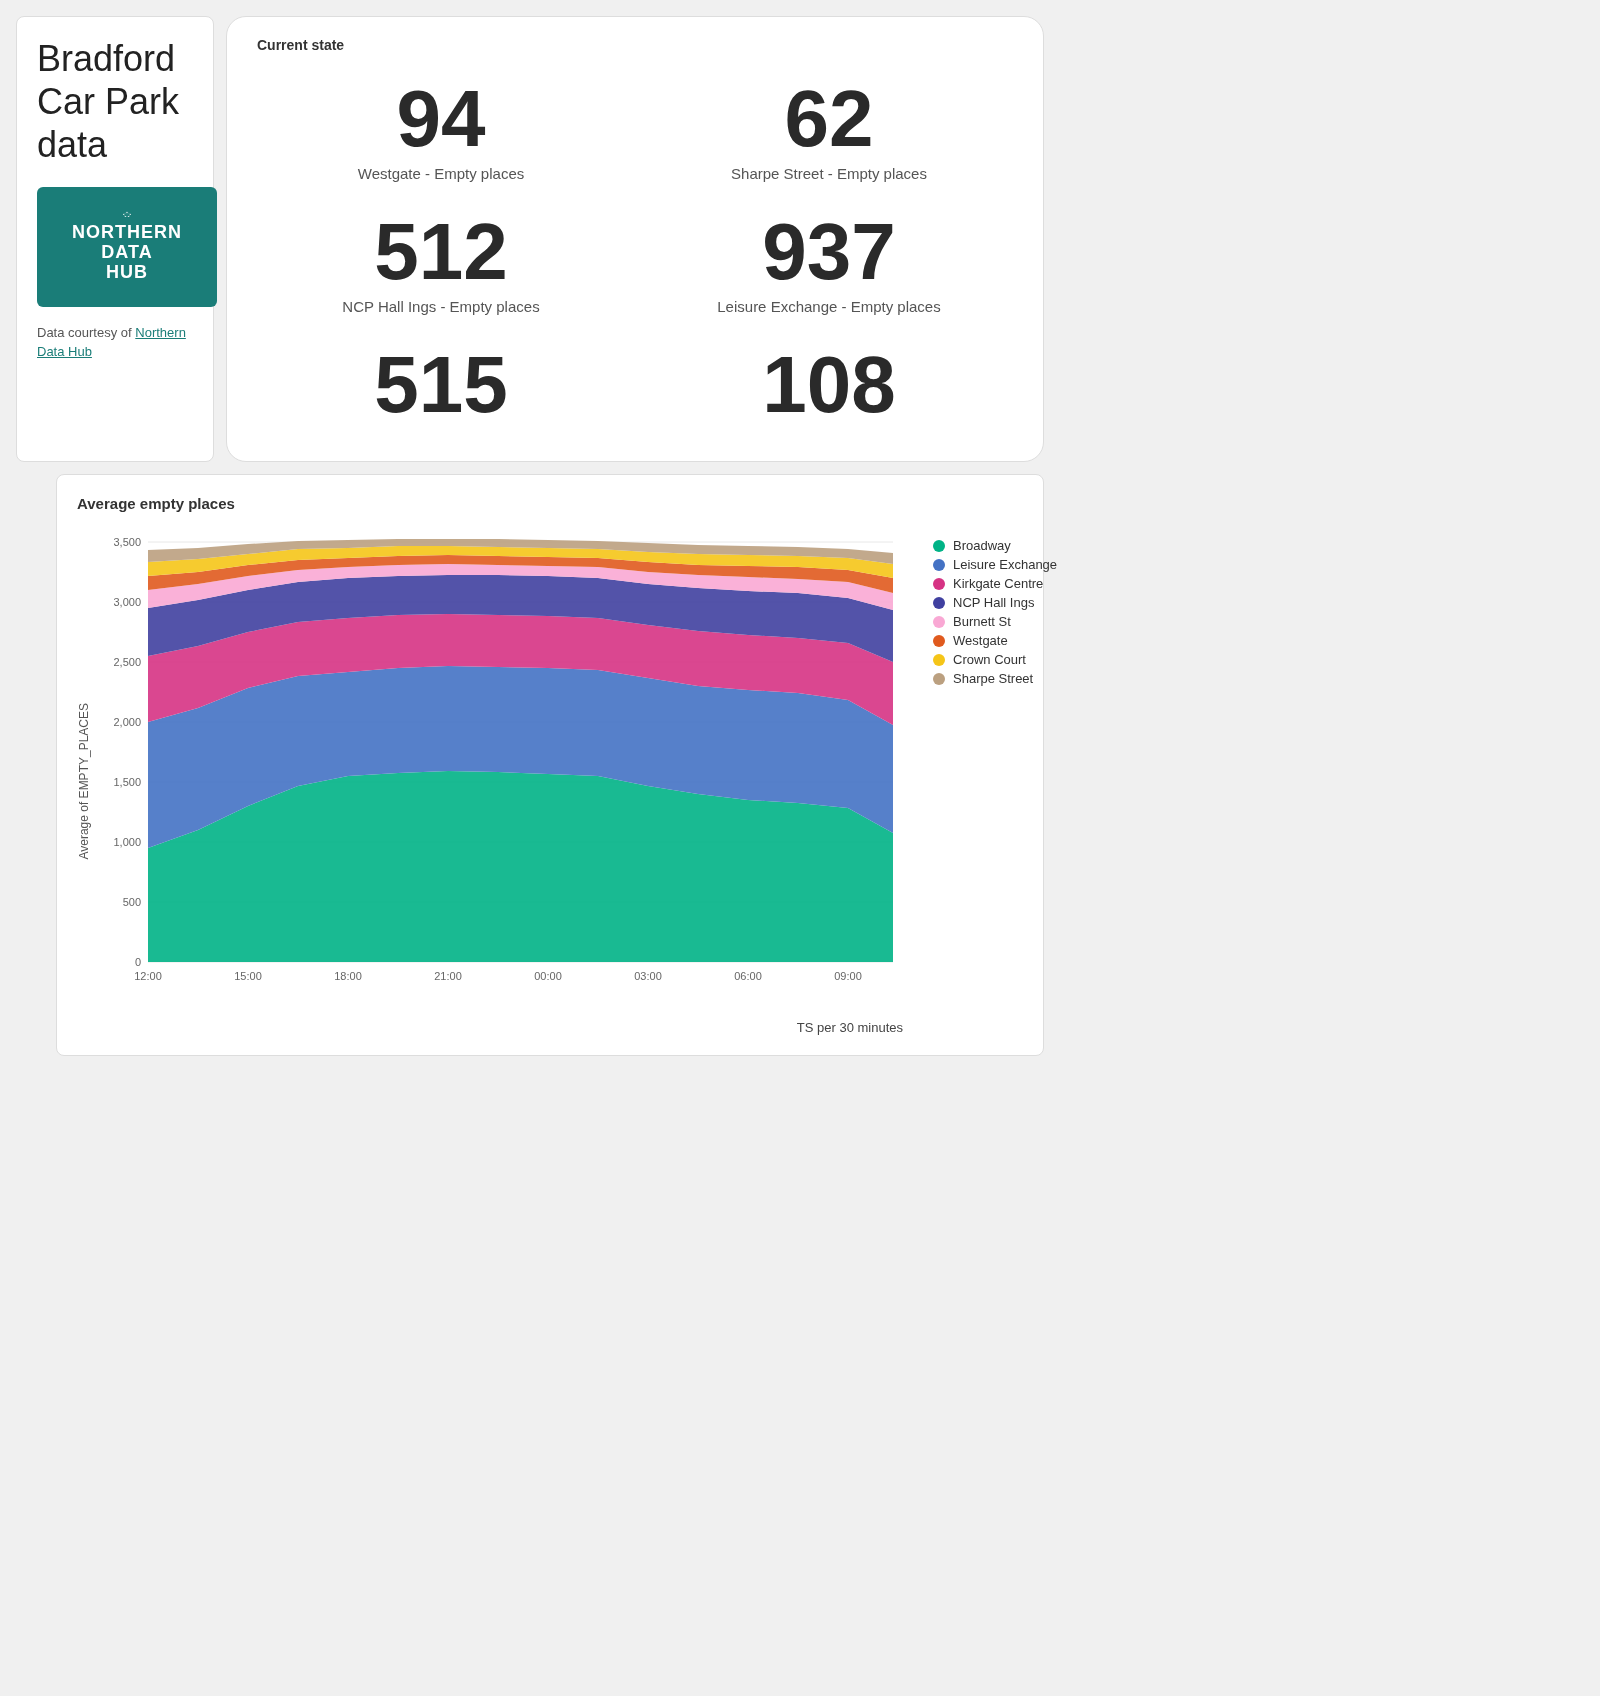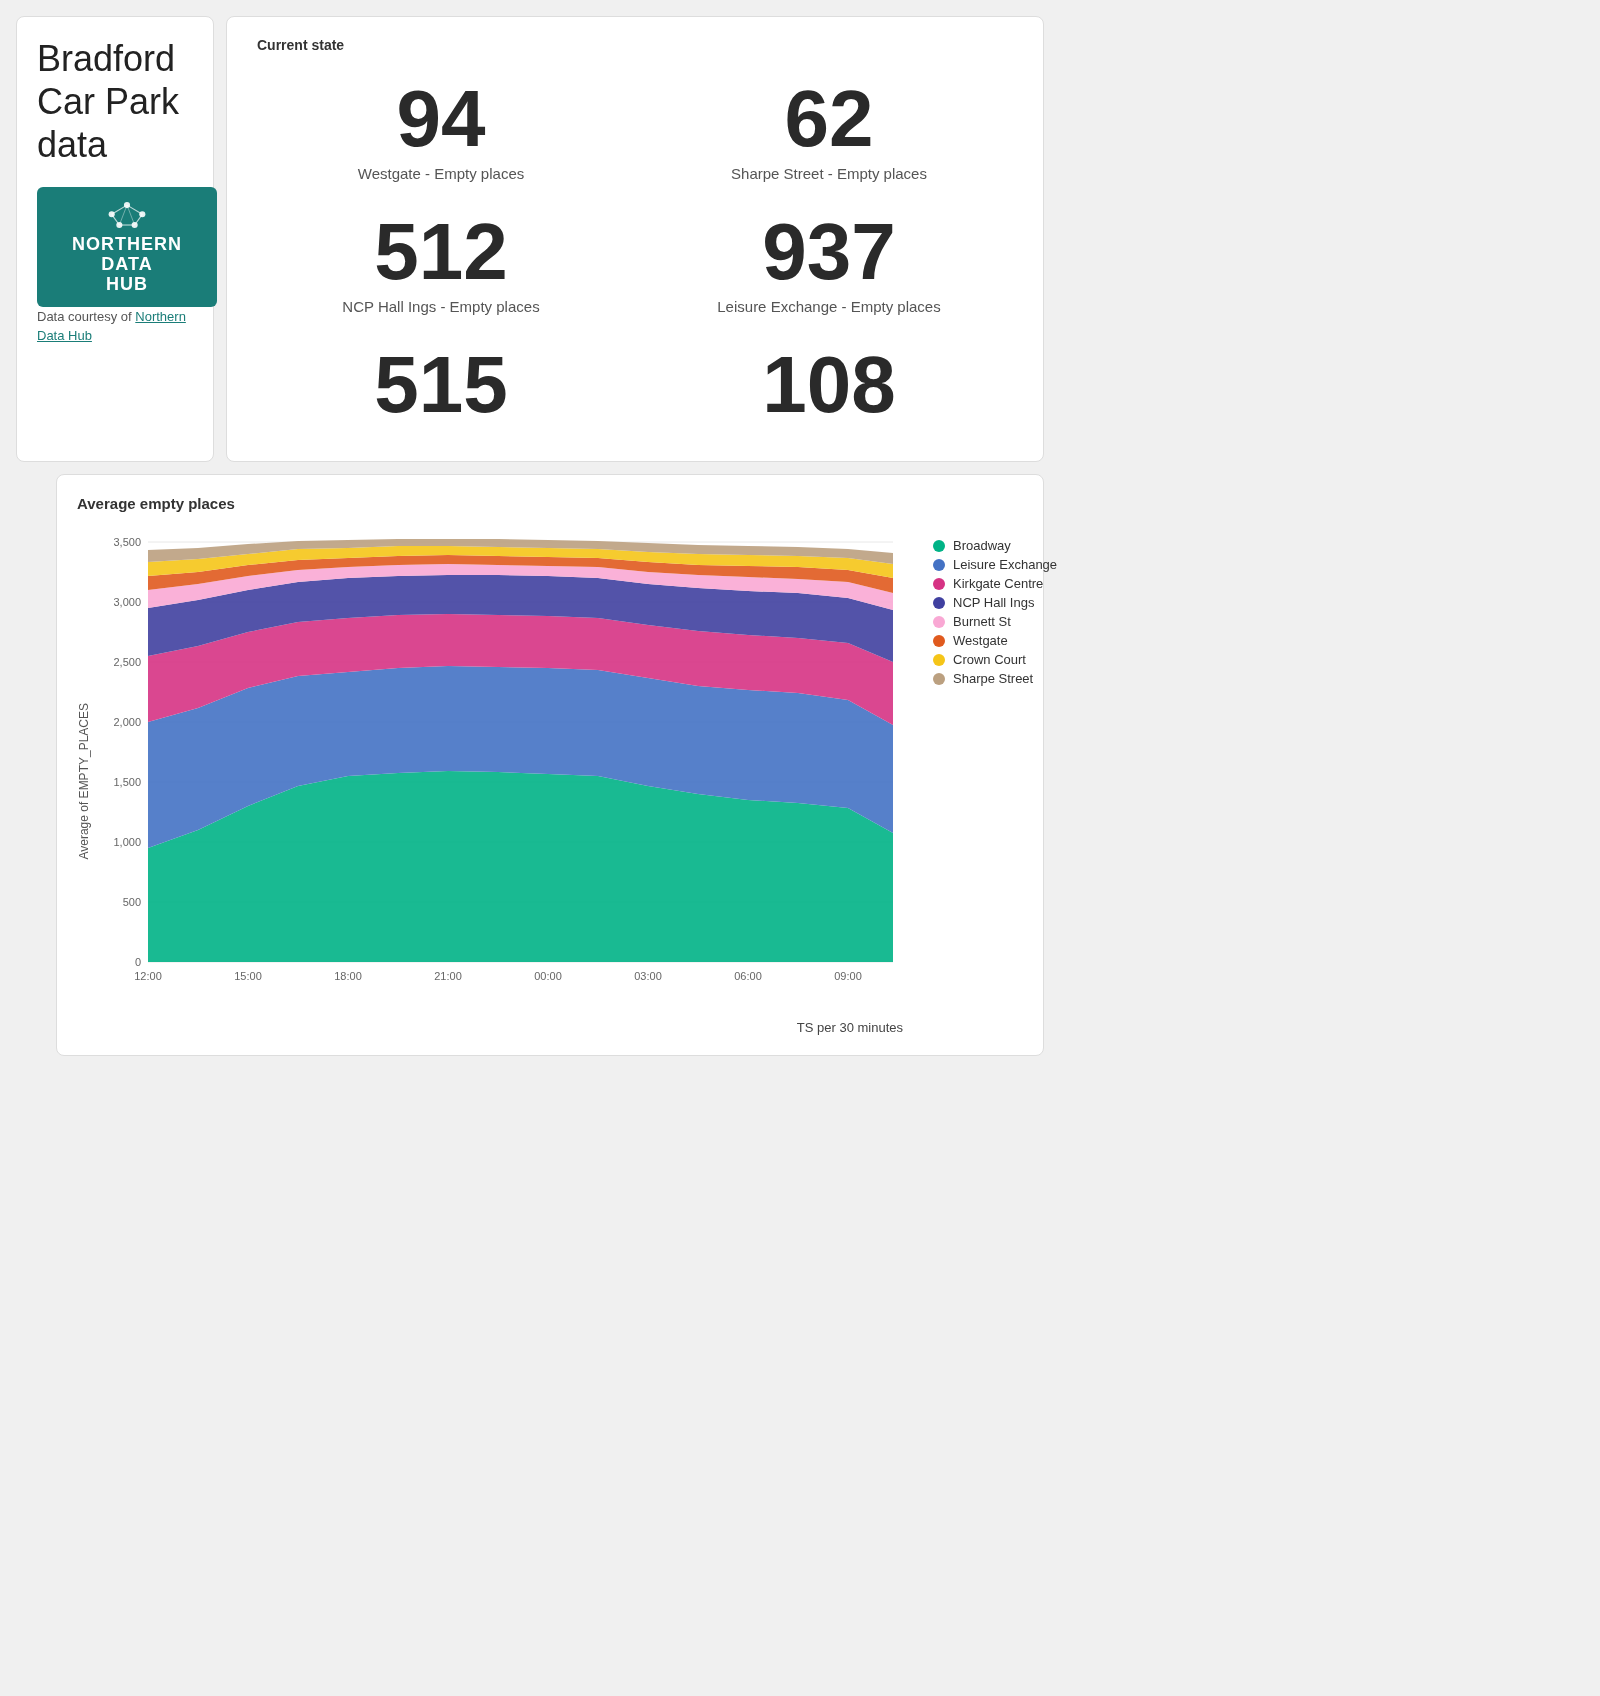--- a/index.html
+++ b/index.html
@@ -75,7 +75,7 @@
     .current-state {
       background: #fff;
       border: 1px solid #ddd;
-      border-radius: 8px;
+      border-radius: 20px;
       padding: 20px 30px;
       flex: 1;
     }

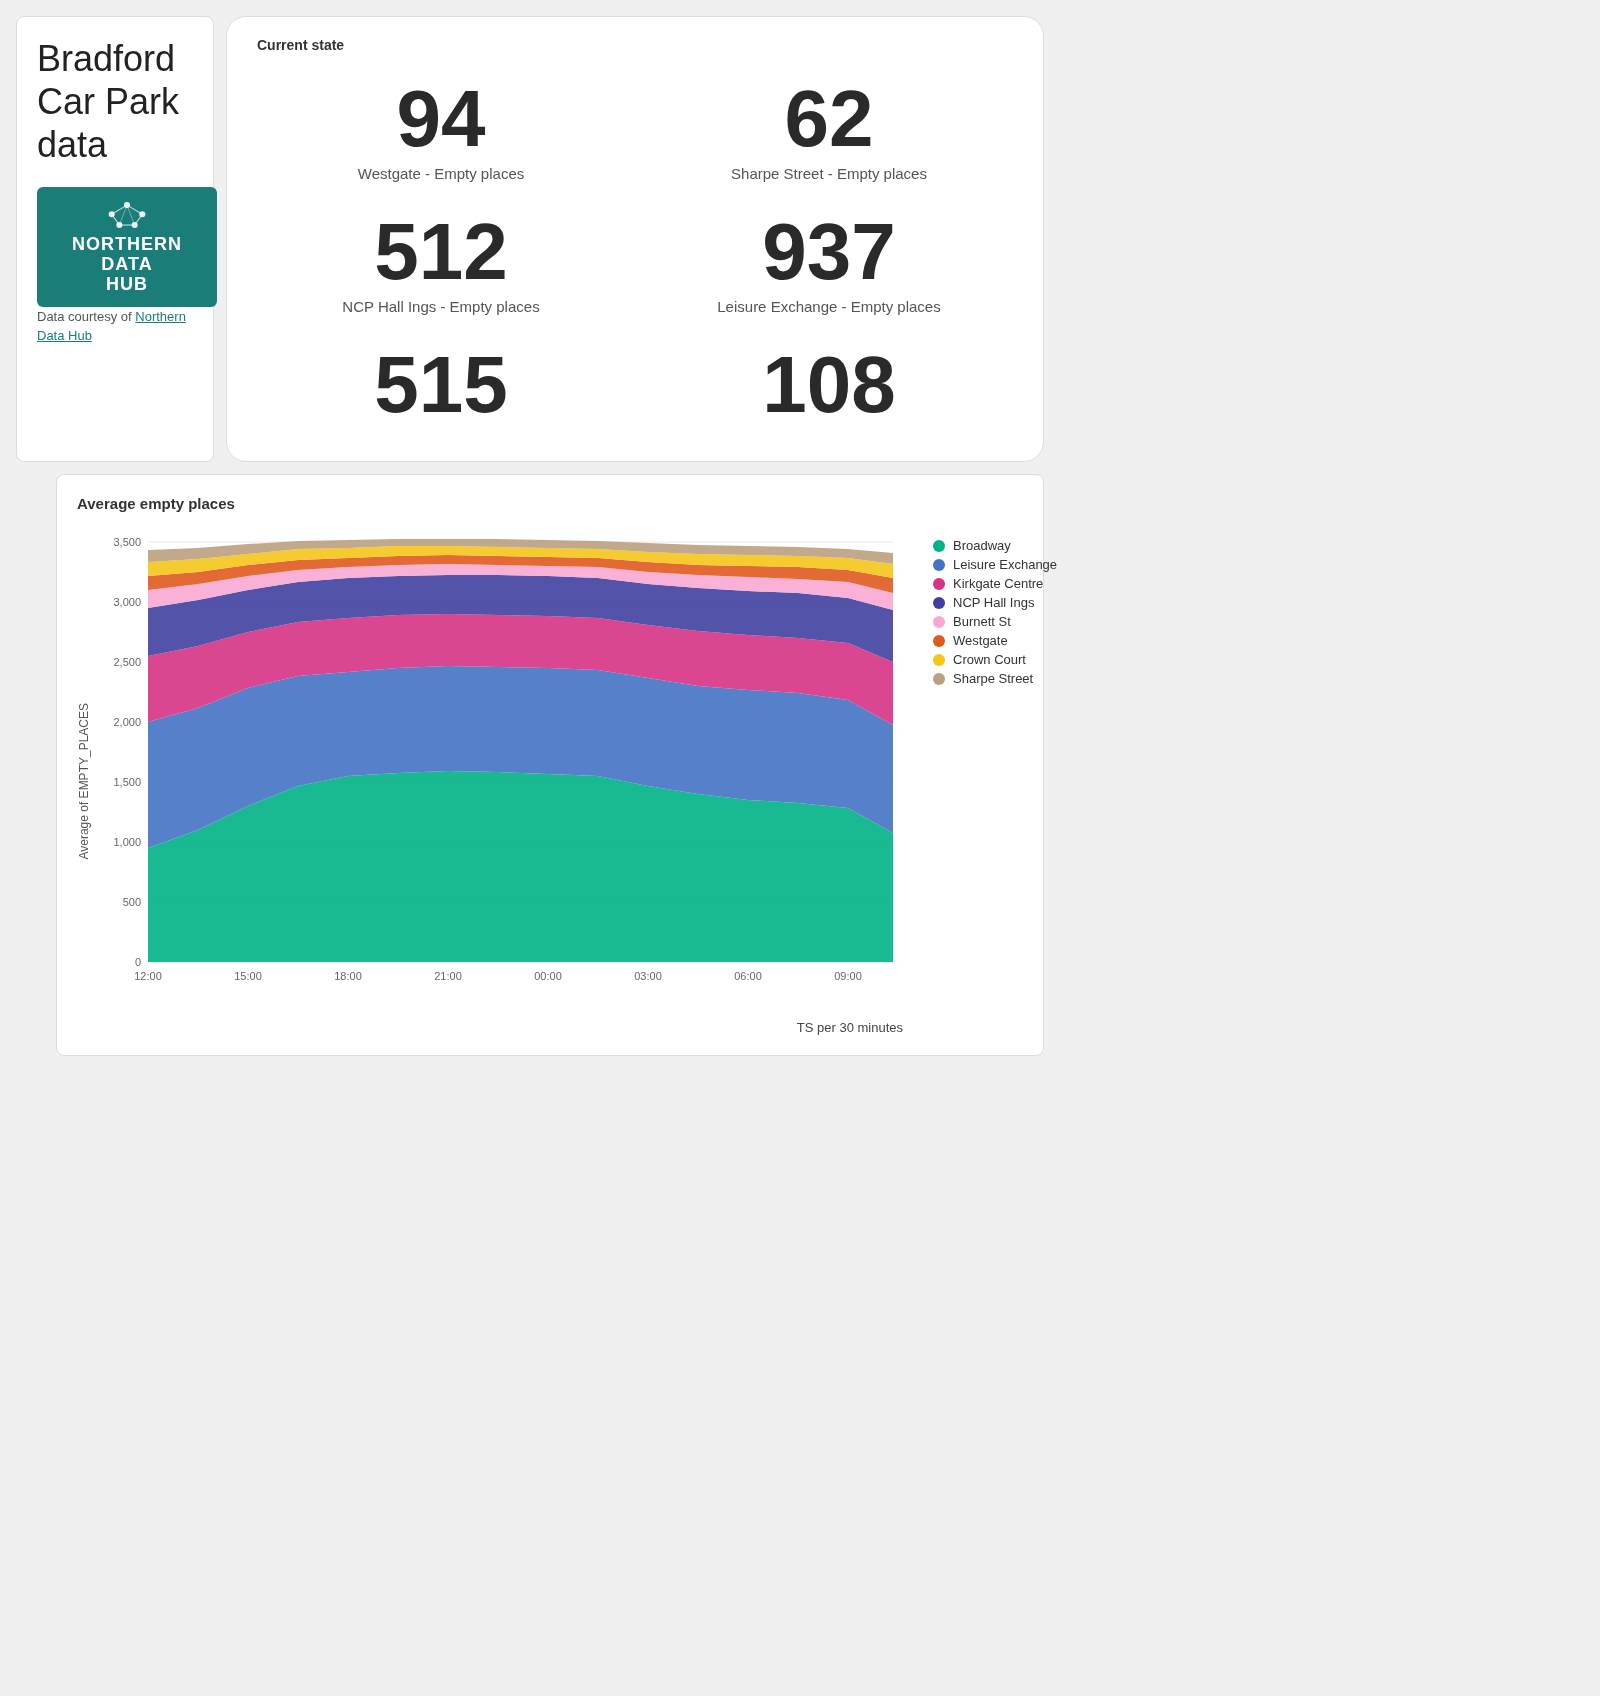--- a/index.html
+++ b/index.html
@@ -42,8 +42,8 @@
       flex-direction: column;
       align-items: center;
       justify-content: center;
-      margin-bottom: 0;
-      padding: 12px;
+      margin-bottom: 16px;
+      padding: 24px;
     }
 
     .logo-network {

